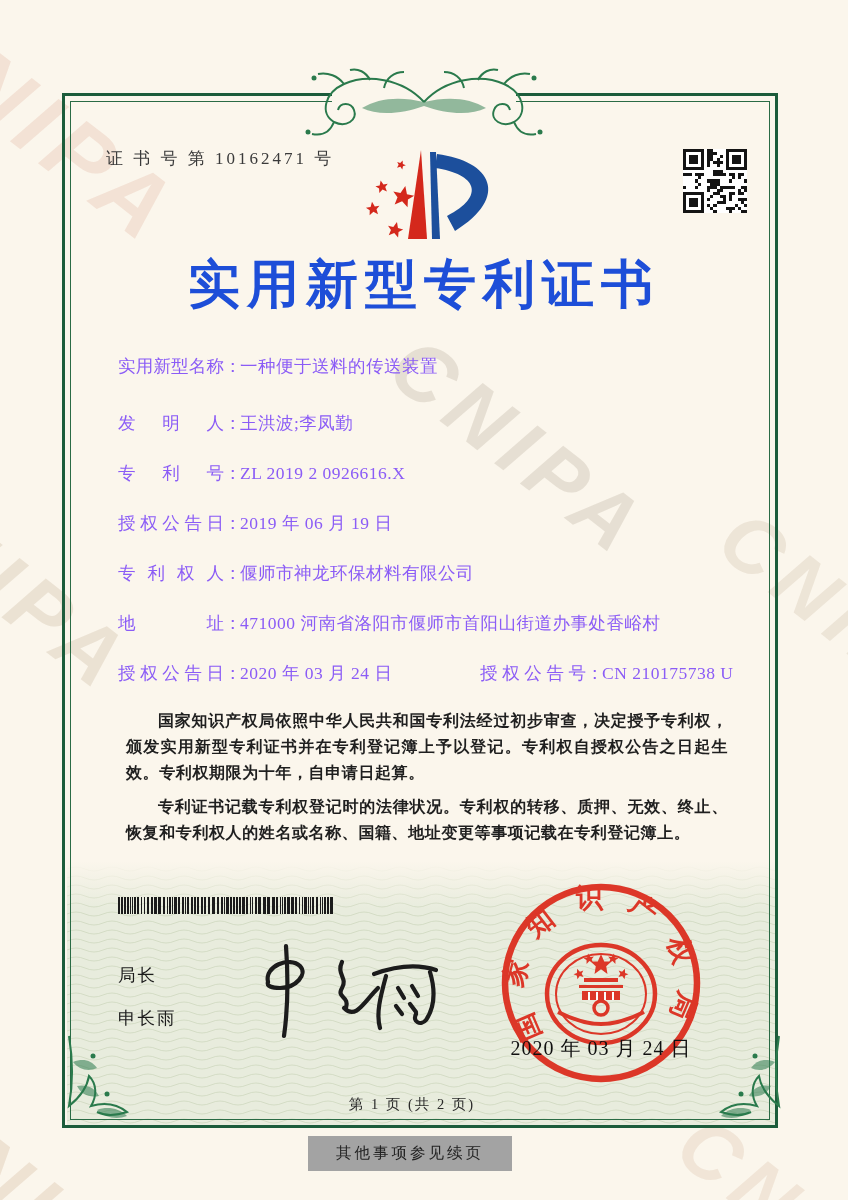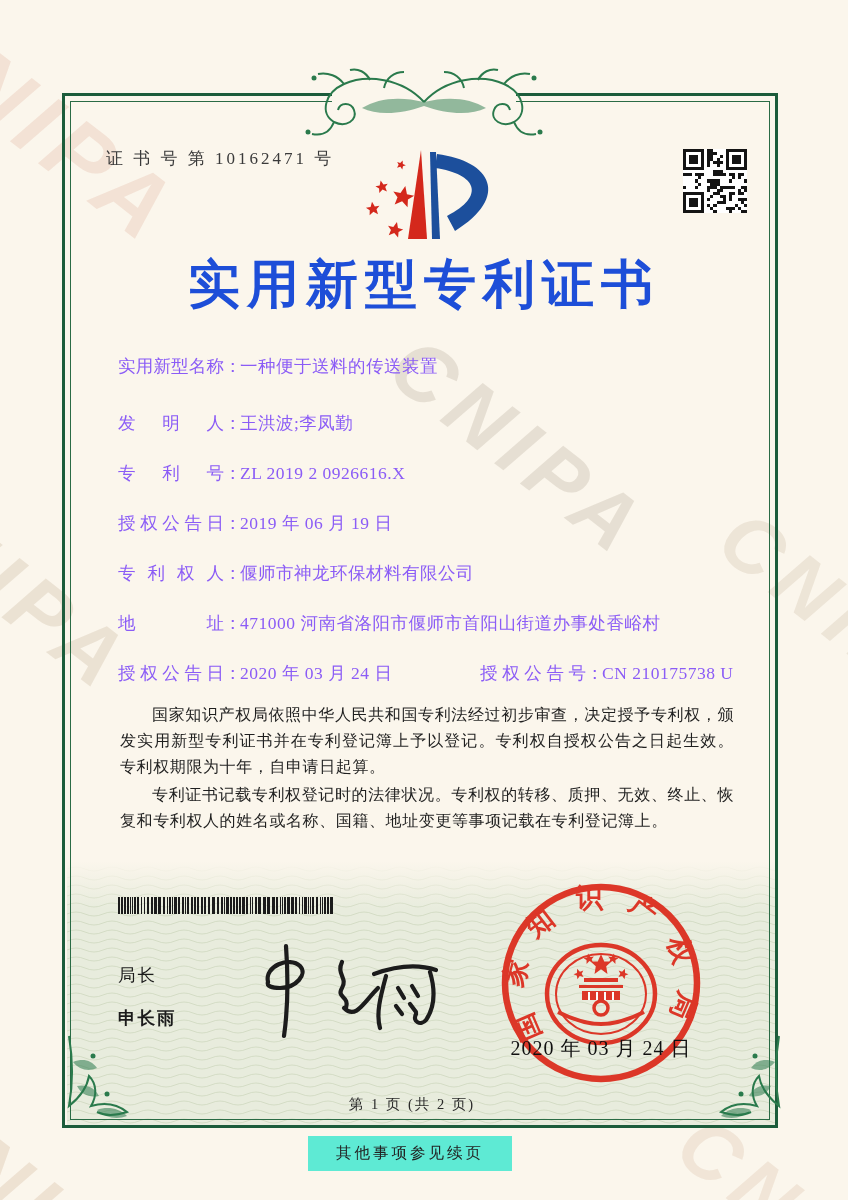--- a/index.html
+++ b/index.html
@@ -39,7 +39,7 @@
   .paras{position:absolute;left:118px;top:700px;width:618px;z-index:3;
       font-size:16px;line-height:26px;color:#1f1f1f;text-align:justify;
       letter-spacing:0.6px;}
-  .paras p{margin:2px;text-indent:2em;}
+  .paras p{margin:8px;text-indent:2em;font-weight:bold;}
   .barcode{position:absolute;left:118px;top:897px;width:219px;height:17px;z-index:3;}
   .officer{position:absolute;left:118px;top:963px;z-index:4;font-size:17.5px;
       color:#1b1b1b;letter-spacing:2px;}

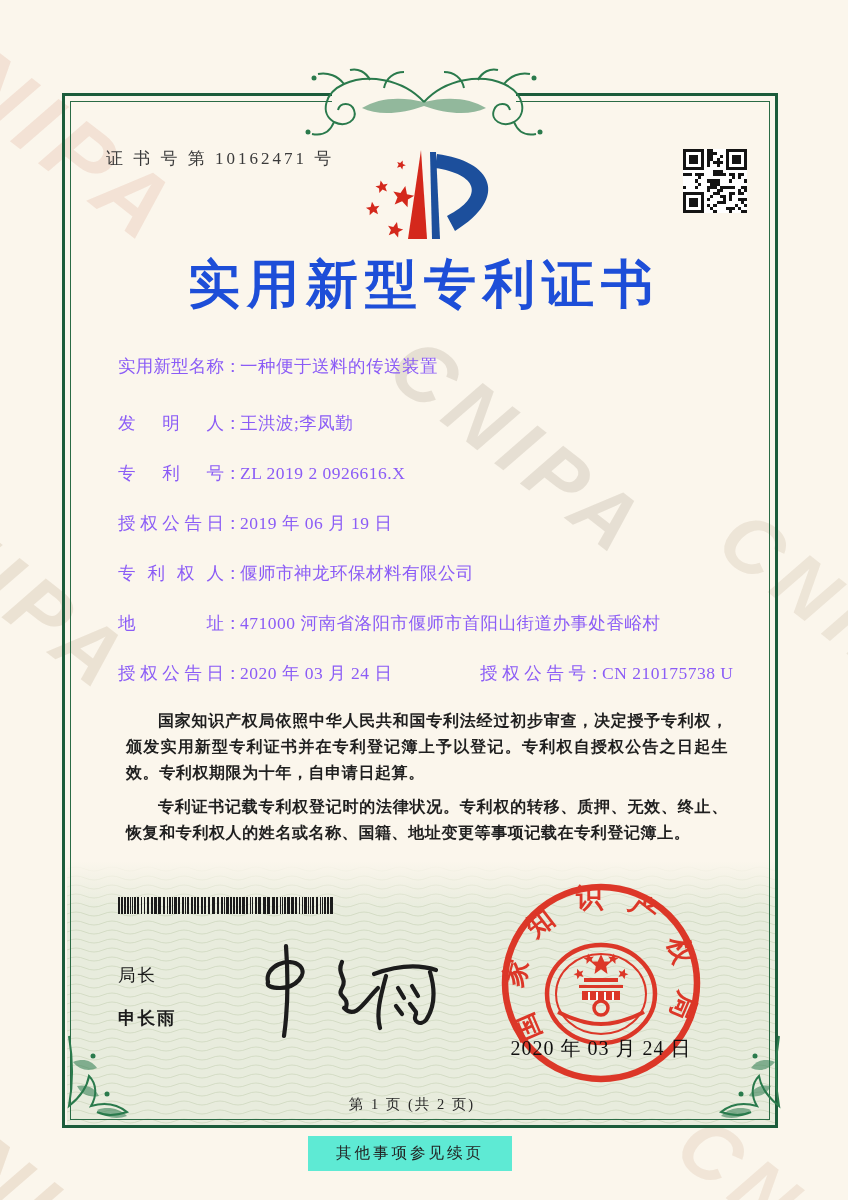--- a/index.html
+++ b/index.html
@@ -43,7 +43,7 @@
   .barcode{position:absolute;left:118px;top:897px;width:219px;height:17px;z-index:3;}
   .officer{position:absolute;left:118px;top:963px;z-index:4;font-size:17.5px;
       color:#1b1b1b;letter-spacing:2px;}
-  .officer-name{margin-top:19px;font-weight:bold;}
+  .officer-name{margin-top:19px;}
   .signature{position:absolute;left:246px;top:936px;z-index:4;}
   .seal{position:absolute;left:496px;top:878px;width:210px;height:210px;z-index:5;}
   .seal svg{opacity:.93;}

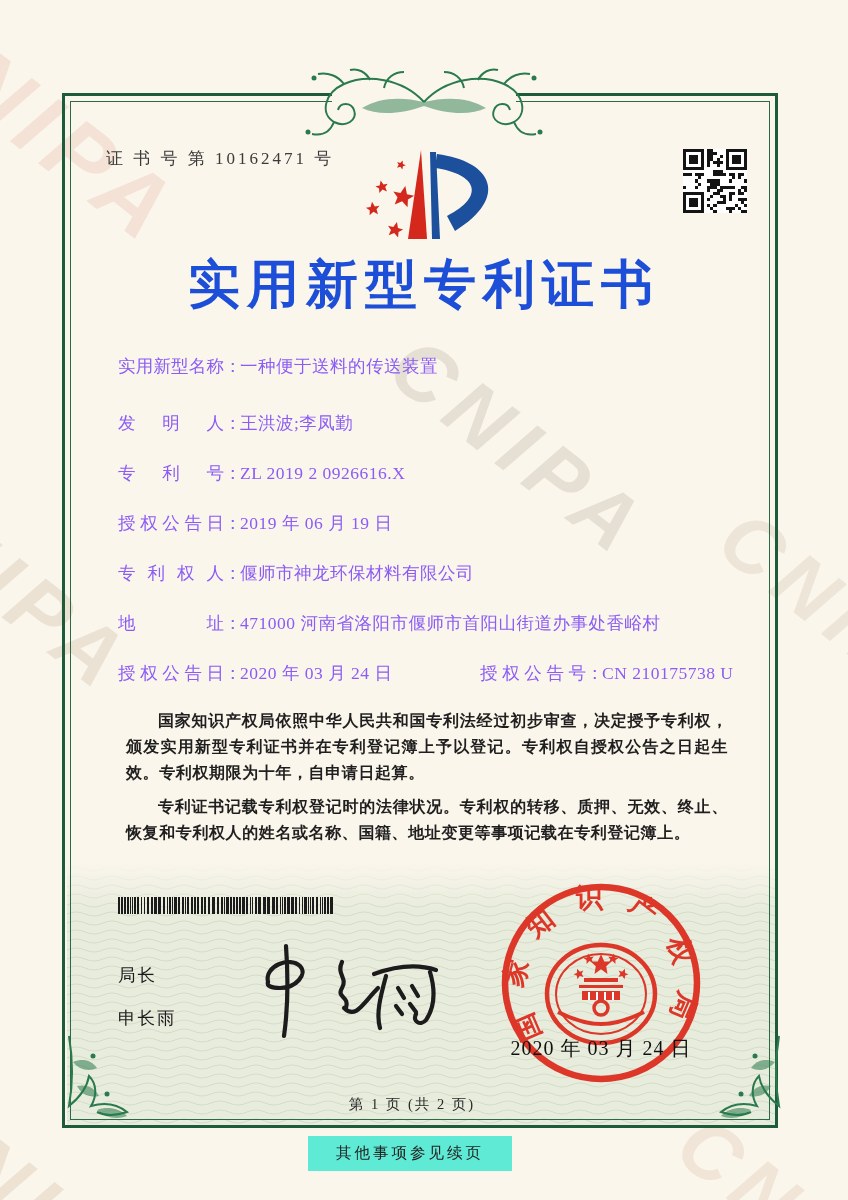--- a/index.html
+++ b/index.html
@@ -52,7 +52,7 @@
   .page-info{position:absolute;left:412px;top:1095px;transform:translateX(-50%);
       font-size:14.5px;color:#2a2a2a;letter-spacing:2px;white-space:nowrap;z-index:3;}
   .cont-note{position:absolute;left:410px;top:1136px;transform:translateX(-50%);
-      background:#5eead4;padding:7px 28px;font-size:15.5px;color:#222;
+      background:#a3a3a3;padding:7px 28px;font-size:15.5px;color:#222;
       letter-spacing:3px;white-space:nowrap;z-index:3;}
   .orn-top{position:absolute;left:274px;top:66px;z-index:3;}
   .orn-bl{position:absolute;left:63px;top:1032px;z-index:3;}

